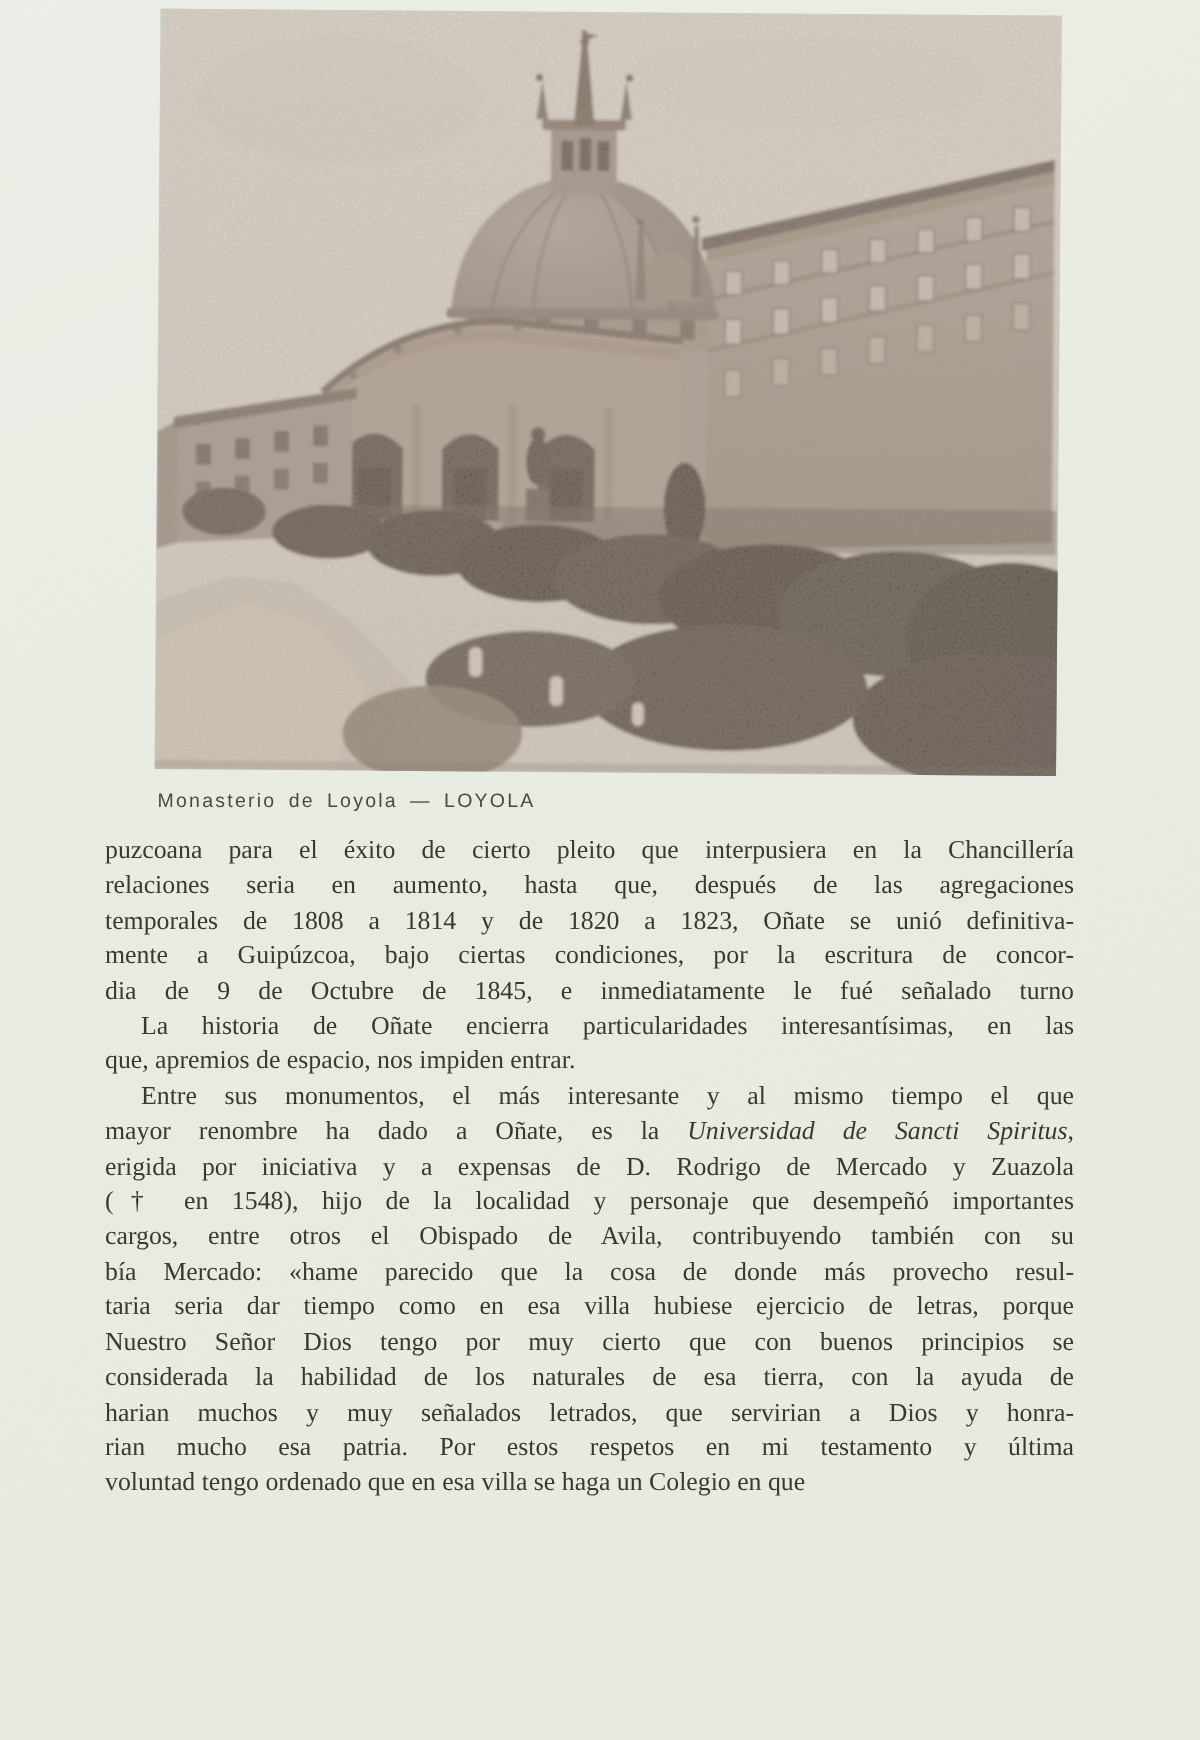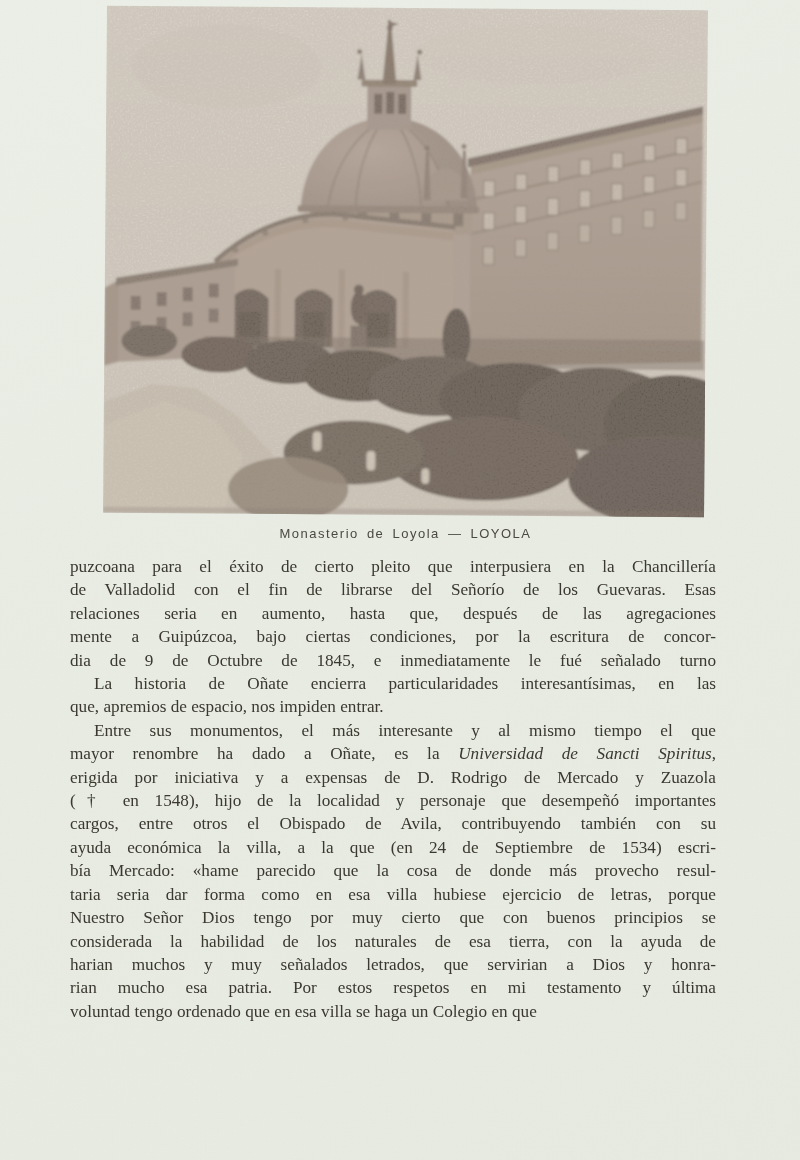--- a/index.html
+++ b/index.html
@@ -14,7 +14,7 @@
   .photo{width:601px;height:507px;transform:rotate(.45deg);transform-origin:50% 50%}
   .photo svg{display:block;width:100%;height:100%}
   .caption{
-    margin-top:11px;text-align:center;
+    margin-top:11px;
     font-family:"Liberation Sans","DejaVu Sans",sans-serif;
     font-size:13px;letter-spacing:1.5px;word-spacing:3px;color:#4b4a42;
   }

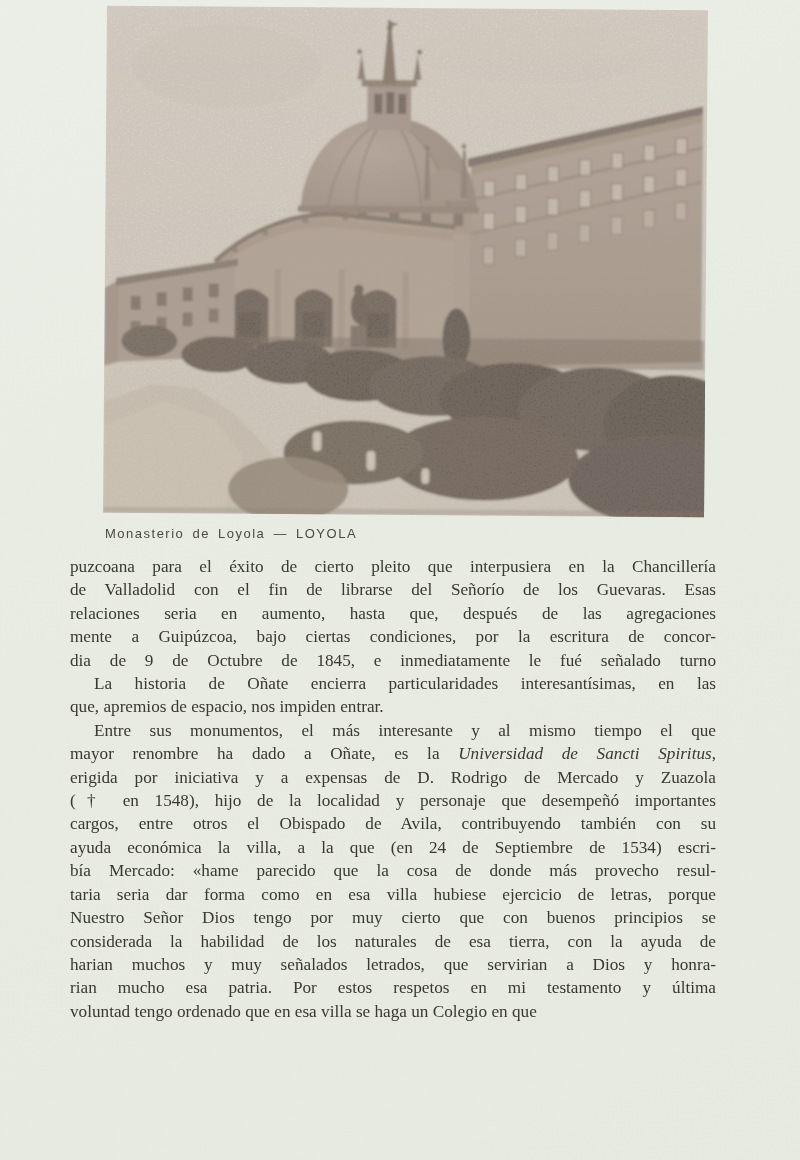--- a/index.html
+++ b/index.html
@@ -238,7 +238,6 @@
   <div class="text">
       <div class="para">
         <div class="line"><span>puzcoana para el éxito de cierto pleito que interpusiera en la Chancillería</span></div>
-        <div class="line"><span>de Valladolid con el fin de librarse del Señorío de los Guevaras. Esas</span></div>
         <div class="line"><span>relaciones seria en aumento, hasta que, después de las agregaciones</span></div>
         <div class="line"><span>mente a Guipúzcoa, bajo ciertas condiciones, por la escritura de concor-</span></div>
         <div class="line"><span>dia de 9 de Octubre de 1845, e inmediatamente le fué señalado turno</span></div>

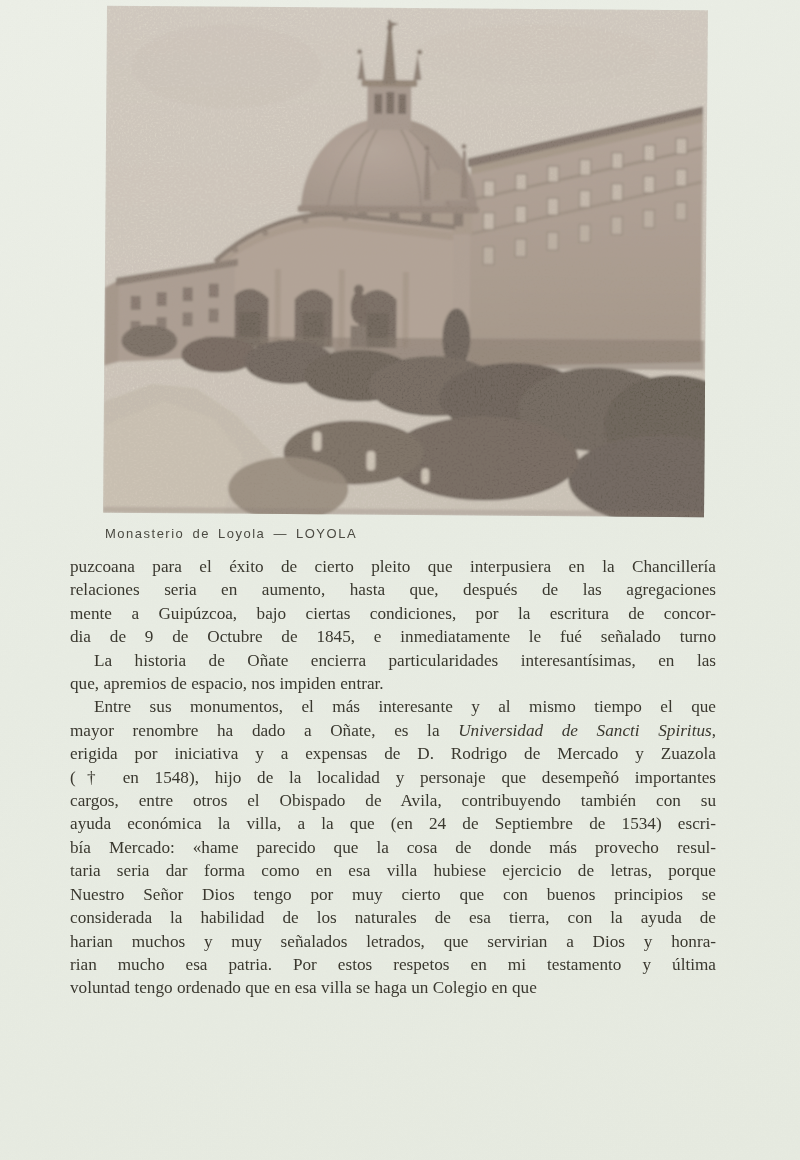--- a/index.html
+++ b/index.html
@@ -239,6 +239,7 @@
       <div class="para">
         <div class="line"><span>puzcoana para el éxito de cierto pleito que interpusiera en la Chancillería</span></div>
         <div class="line"><span>relaciones seria en aumento, hasta que, después de las agregaciones</span></div>
+        <div class="line"><span>temporales de 1808 a 1814 y de 1820 a 1823, Oñate se unió definitiva-</span></div>
         <div class="line"><span>mente a Guipúzcoa, bajo ciertas condiciones, por la escritura de concor-</span></div>
         <div class="line"><span>dia de 9 de Octubre de 1845, e inmediatamente le fué señalado turno</span></div>
       </div>

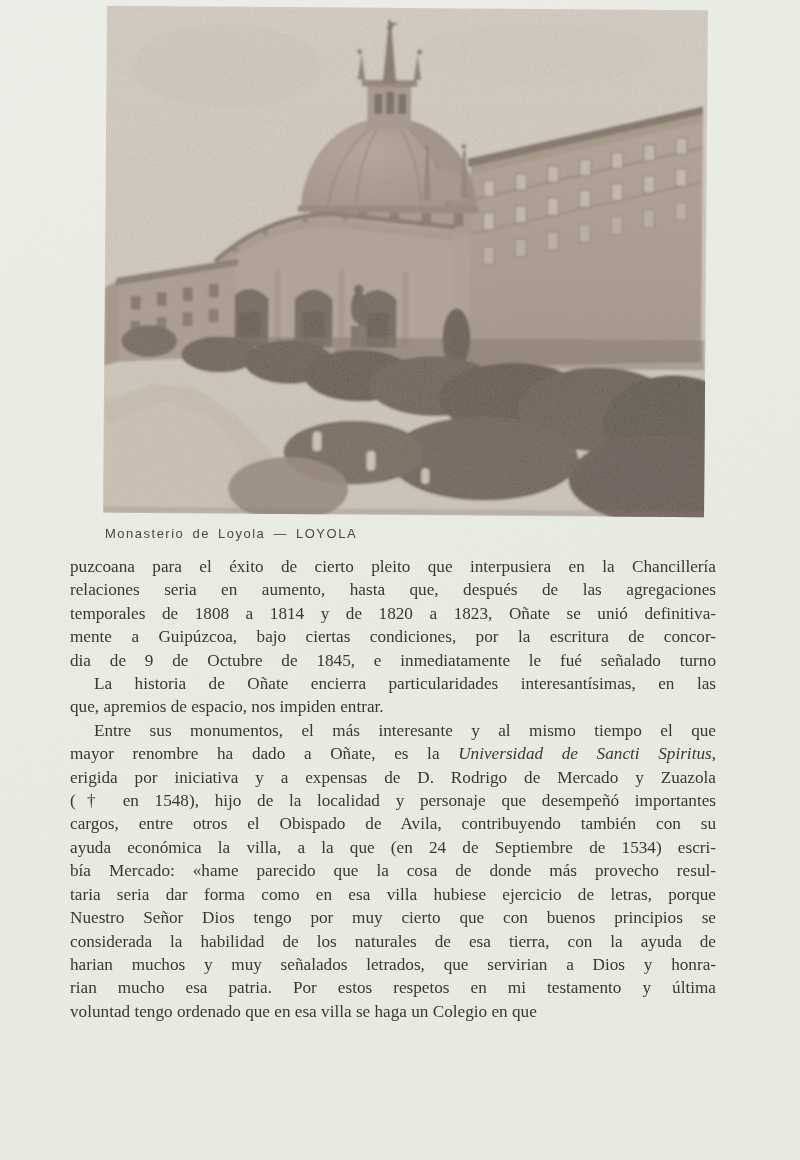--- a/index.html
+++ b/index.html
@@ -253,7 +253,6 @@
         <div class="line"><span>erigida por iniciativa y a expensas de D. Rodrigo de Mercado y Zuazola</span></div>
         <div class="line"><span>(† en 1548), hijo de la localidad y personaje que desempeñó importantes</span></div>
         <div class="line"><span>cargos, entre otros el Obispado de Avila, contribuyendo también con su</span></div>
-        <div class="line"><span>ayuda económica la villa, a la que (en 24 de Septiembre de 1534) escri-</span></div>
         <div class="line"><span>bía Mercado: «hame parecido que la cosa de donde más provecho resul-</span></div>
         <div class="line"><span>taria seria dar forma como en esa villa hubiese ejercicio de letras, porque</span></div>
         <div class="line"><span>Nuestro Señor Dios tengo por muy cierto que con buenos principios se</span></div>

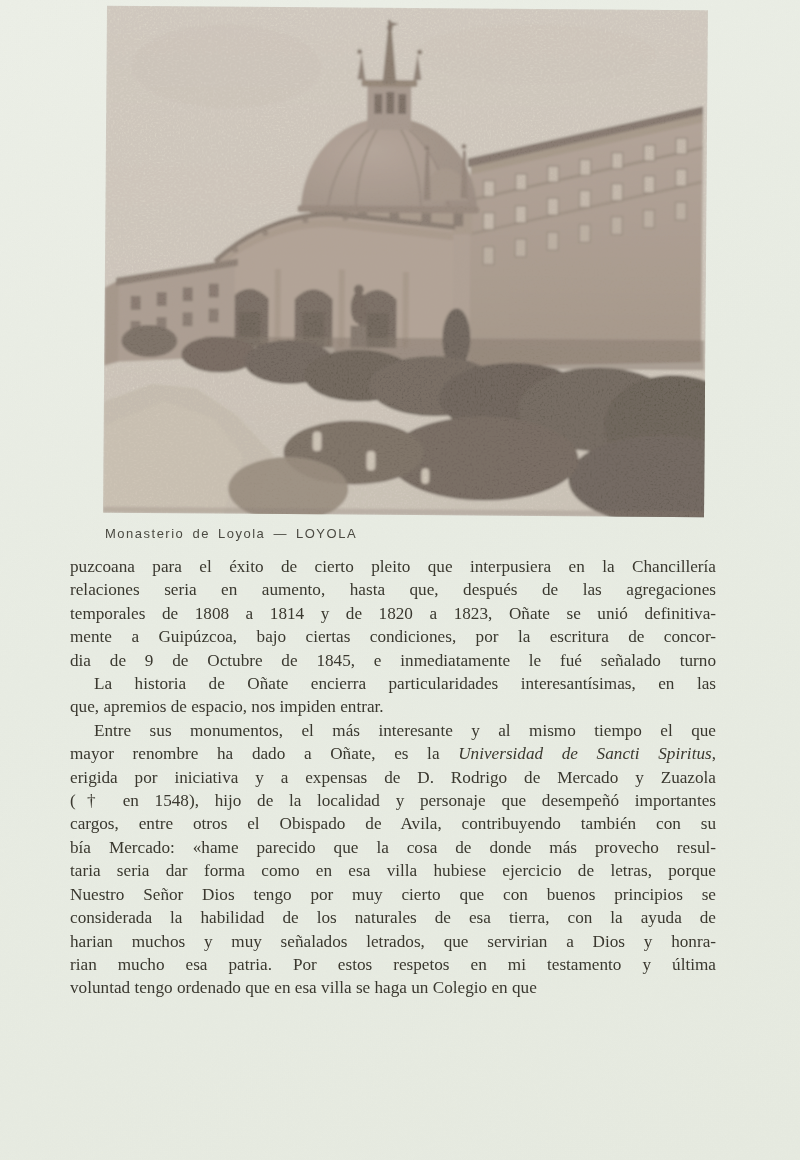--- a/index.html
+++ b/index.html
@@ -254,7 +254,7 @@
         <div class="line"><span>(† en 1548), hijo de la localidad y personaje que desempeñó importantes</span></div>
         <div class="line"><span>cargos, entre otros el Obispado de Avila, contribuyendo también con su</span></div>
         <div class="line"><span>bía Mercado: «hame parecido que la cosa de donde más provecho resul-</span></div>
-        <div class="line"><span>taria seria dar forma como en esa villa hubiese ejercicio de letras, porque</span></div>
+        <div class="line"><span>taria seria dar tiempo como en esa villa hubiese ejercicio de letras, porque</span></div>
         <div class="line"><span>Nuestro Señor Dios tengo por muy cierto que con buenos principios se</span></div>
         <div class="line"><span>considerada la habilidad de los naturales de esa tierra, con la ayuda de</span></div>
         <div class="line"><span>harian muchos y muy señalados letrados, que servirian a Dios y honra-</span></div>

